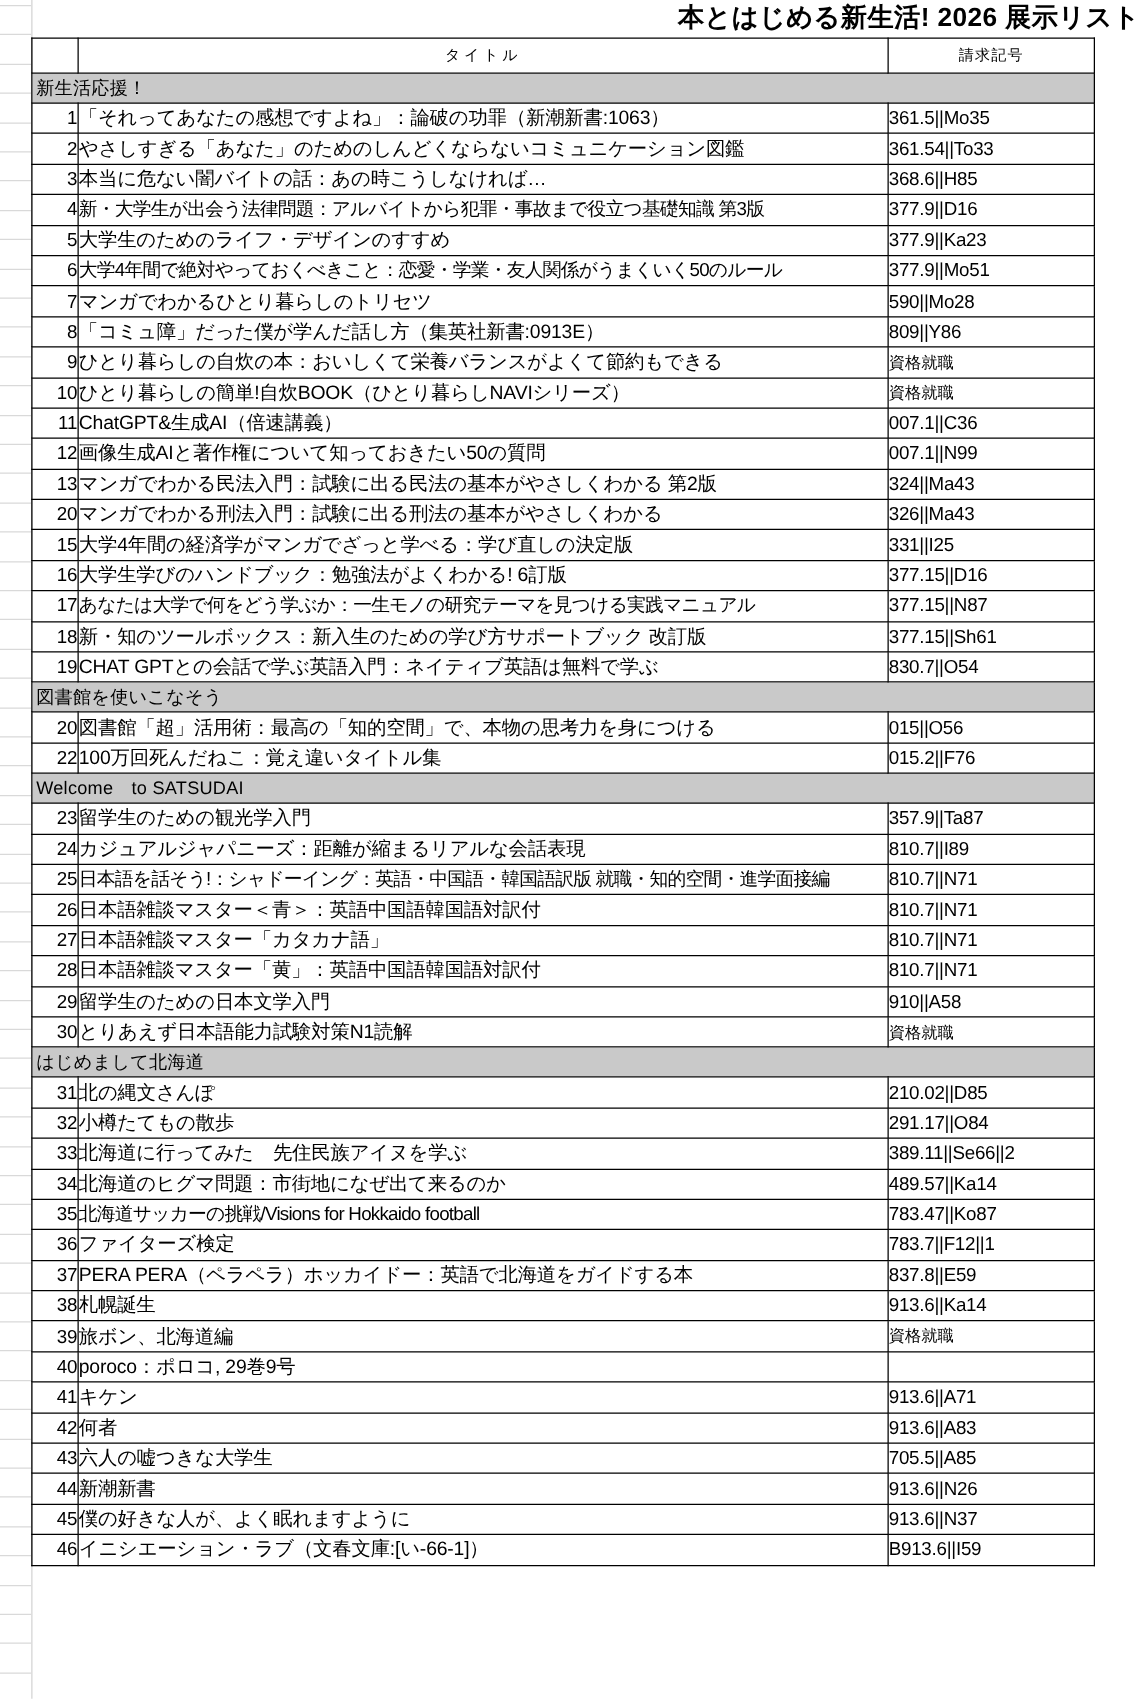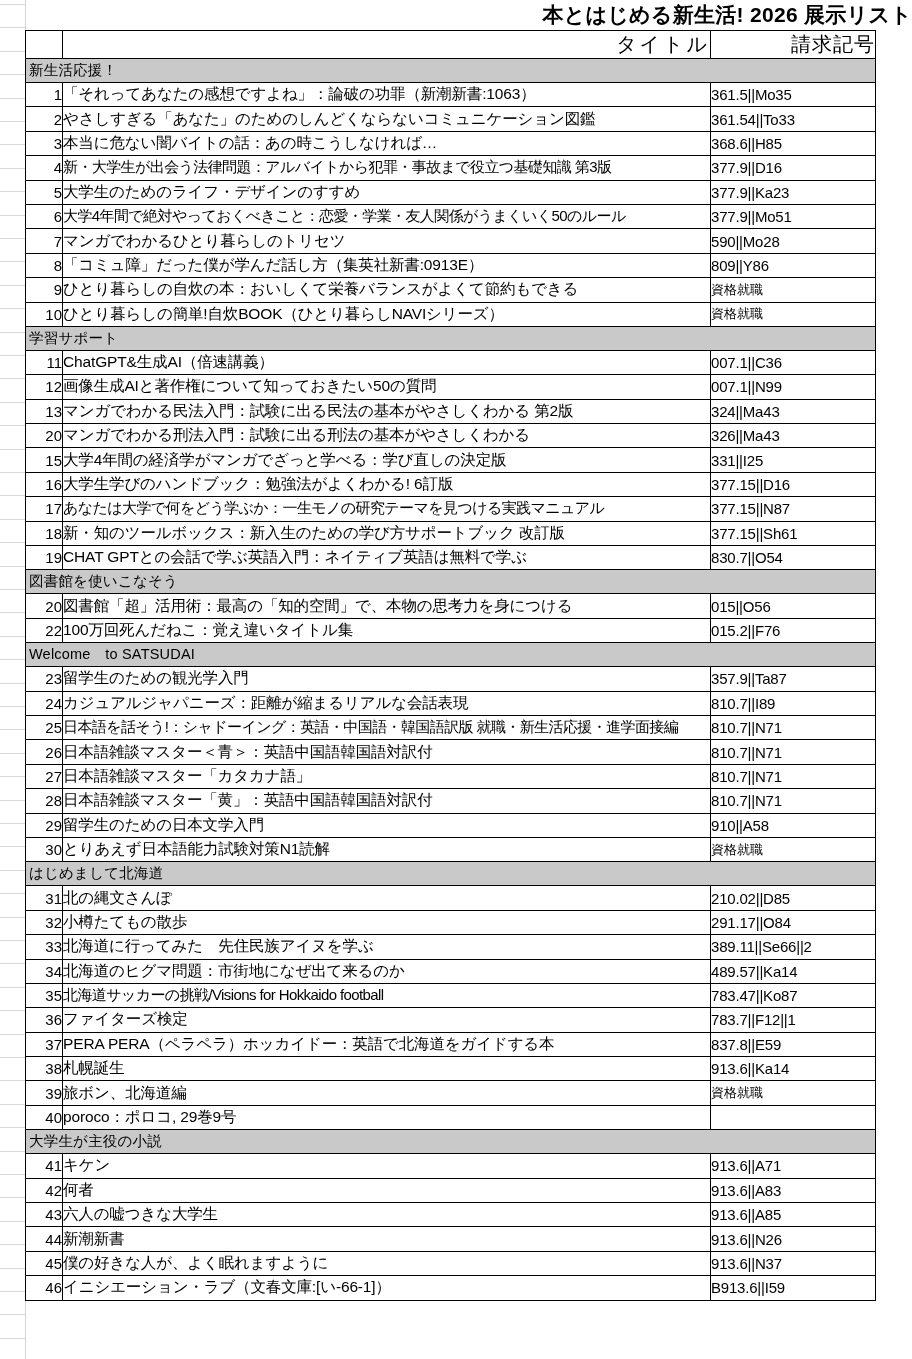--- a/index.html
+++ b/index.html
@@ -82,9 +82,9 @@
 
   thead th {
     height: 27px;
-    font-size: 20px;
+    font-size: 12px;
     font-weight: normal;
-    text-align: right;
+    text-align: center;
     letter-spacing: 3px;
   }
   thead th.h-num { letter-spacing: 0; }

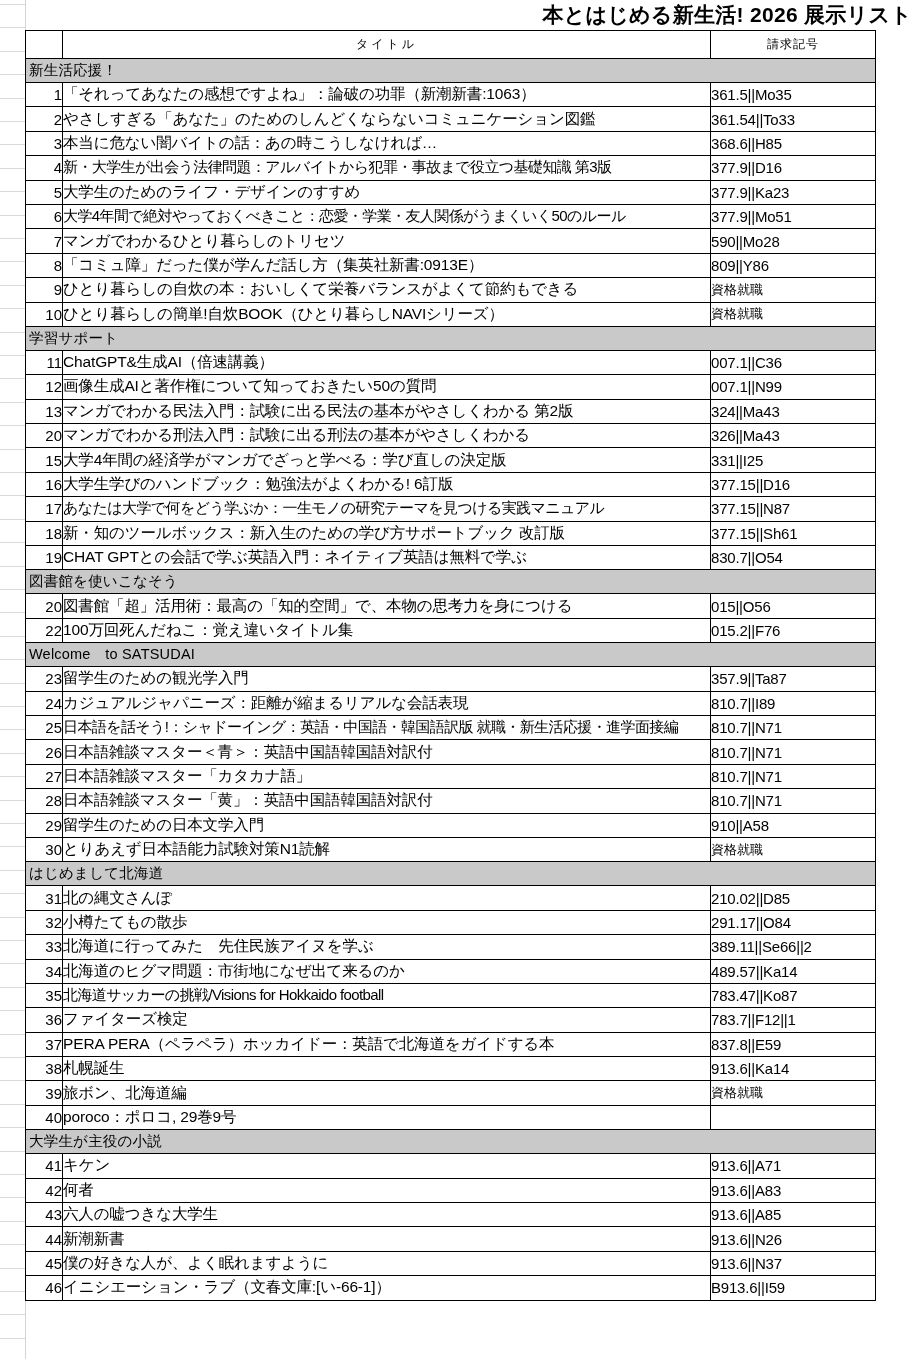--- a/index.html
+++ b/index.html
@@ -259,9 +259,6 @@
             <td class="title">ひとり暮らしの簡単!自炊BOOK（ひとり暮らしNAVIシリーズ）</td>
             <td class="call jp">資格就職</td>
           </tr>
-          <tr class="section">
-            <td colspan="3">学習サポート</td>
-          </tr>
           <tr class="item">
             <td class="num">11</td>
             <td class="title">ChatGPT&amp;生成AI（倍速講義）</td>

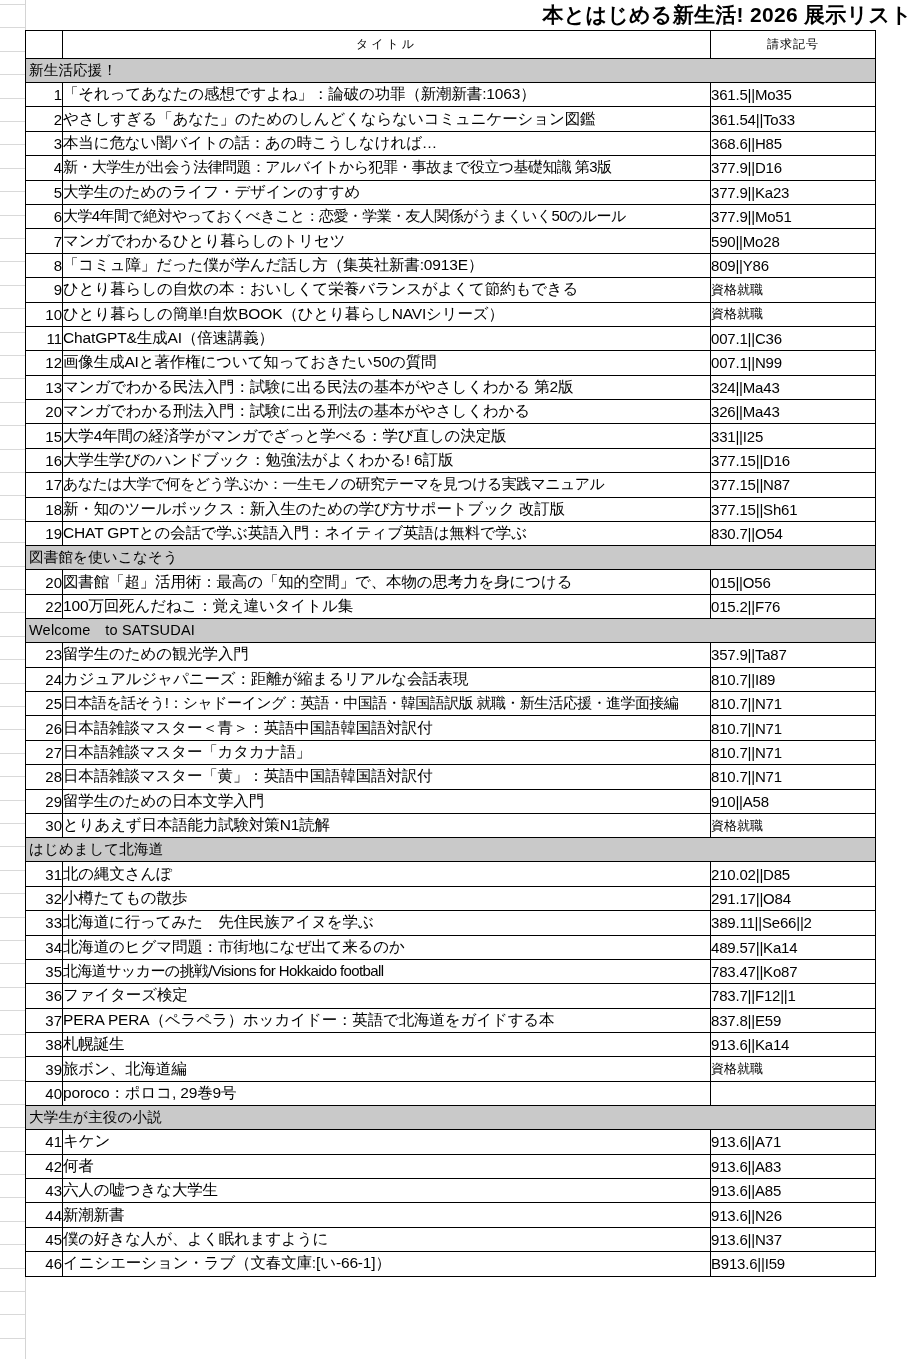--- a/index.html
+++ b/index.html
@@ -332,7 +332,7 @@
           </tr>
           <tr class="item">
             <td class="num">25</td>
-            <td class="title tight">日本語を話そう!：シャドーイング：英語・中国語・韓国語訳版 就職・新生活応援・進学面接編</td>
+            <td class="title tight">日本語を話そう!：シャドーイング：英語・中国語・韓国語訳版 就職・知的空間・進学面接編</td>
             <td class="call">810.7||N71</td>
           </tr>
           <tr class="item">

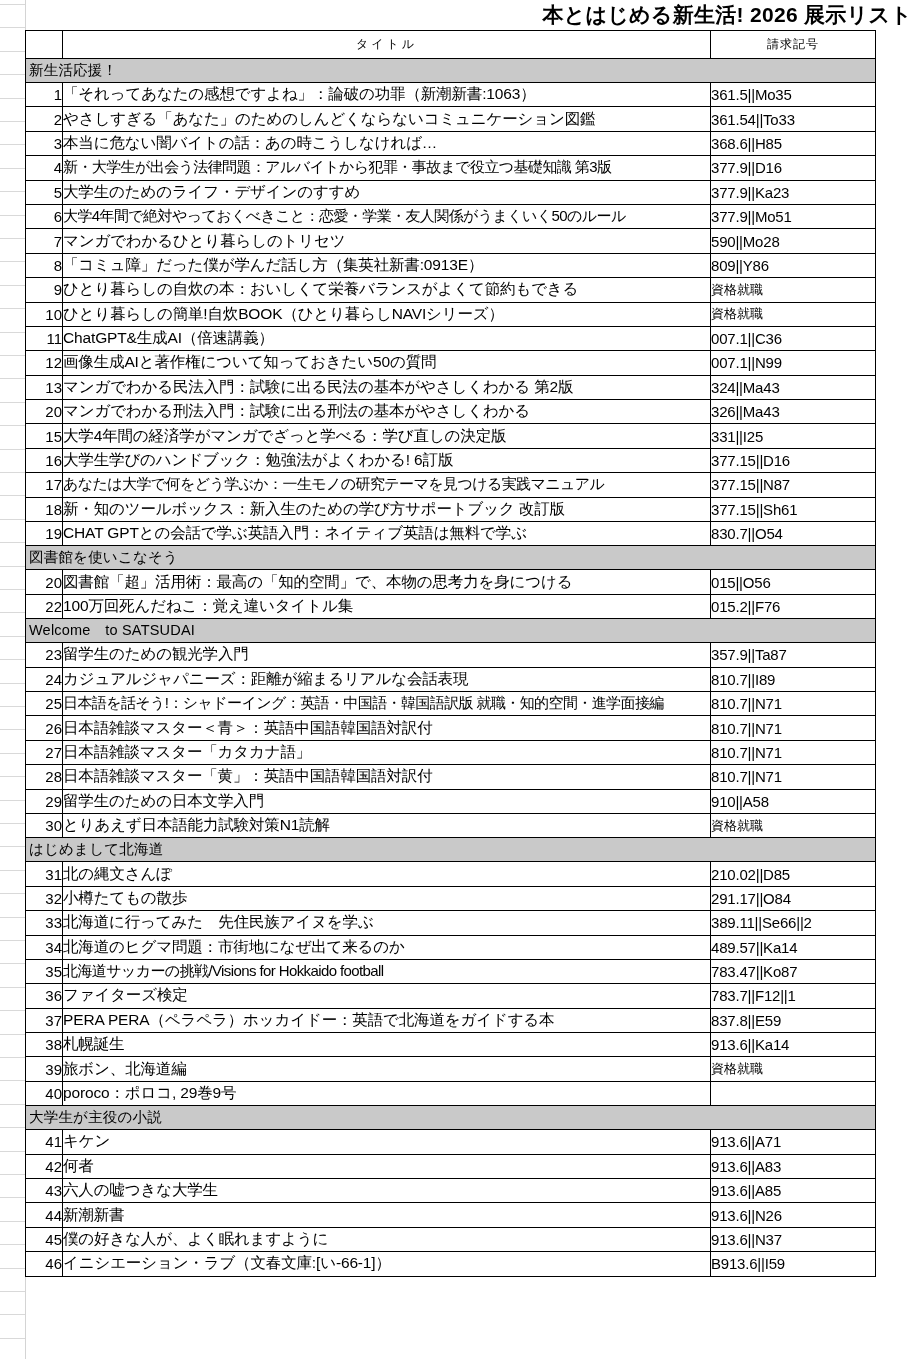--- a/index.html
+++ b/index.html
@@ -413,9 +413,6 @@
             <td class="title">poroco：ポロコ, 29巻9号</td>
             <td class="call"></td>
           </tr>
-          <tr class="section">
-            <td colspan="3">大学生が主役の小説</td>
-          </tr>
           <tr class="item">
             <td class="num">41</td>
             <td class="title">キケン</td>

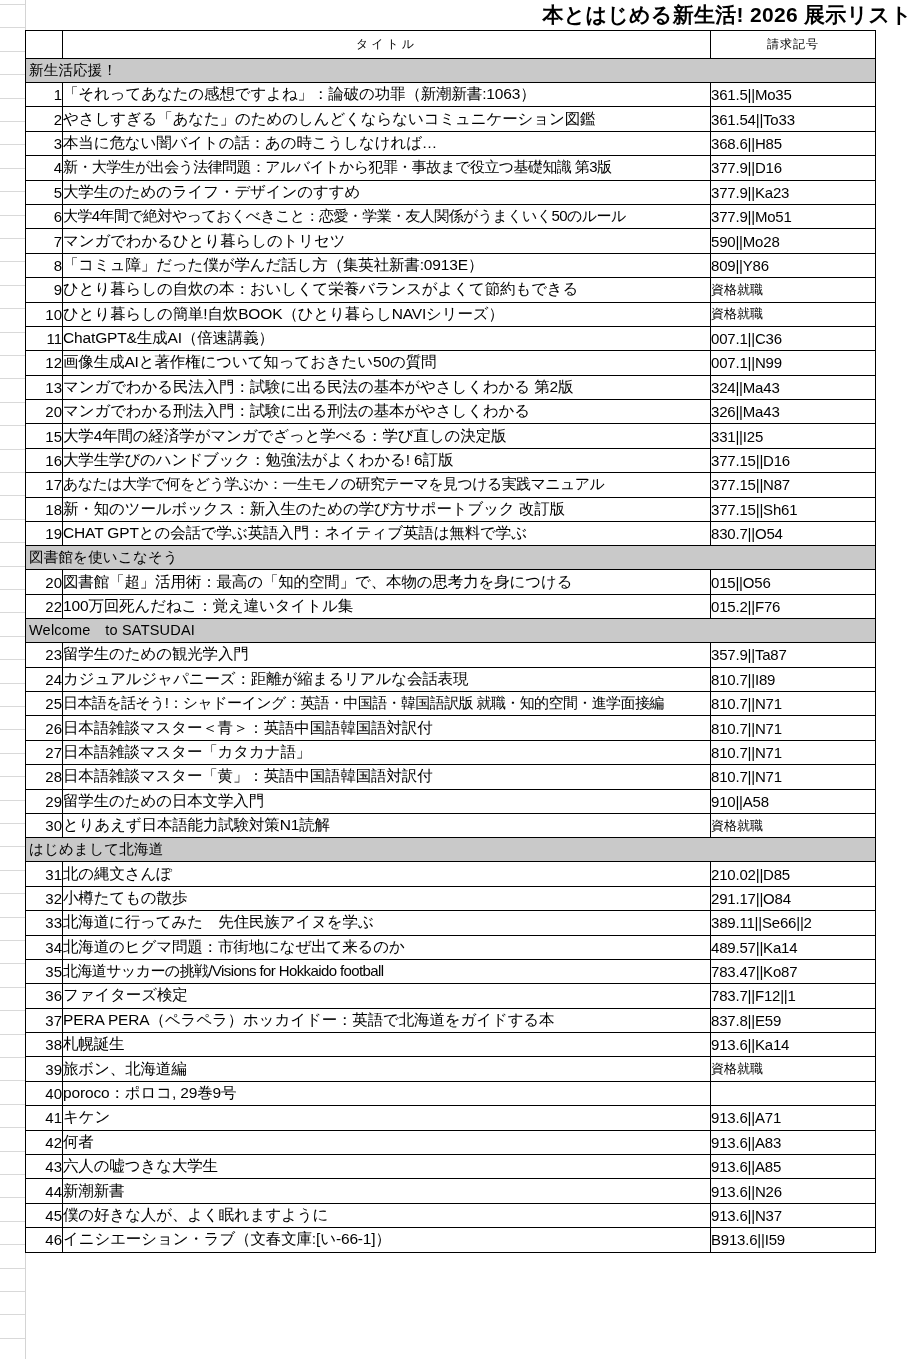--- a/index.html
+++ b/index.html
@@ -426,7 +426,7 @@
           <tr class="item">
             <td class="num">43</td>
             <td class="title">六人の嘘つきな大学生</td>
-            <td class="call">913.6||A85</td>
+            <td class="call">705.5||A85</td>
           </tr>
           <tr class="item">
             <td class="num">44</td>

